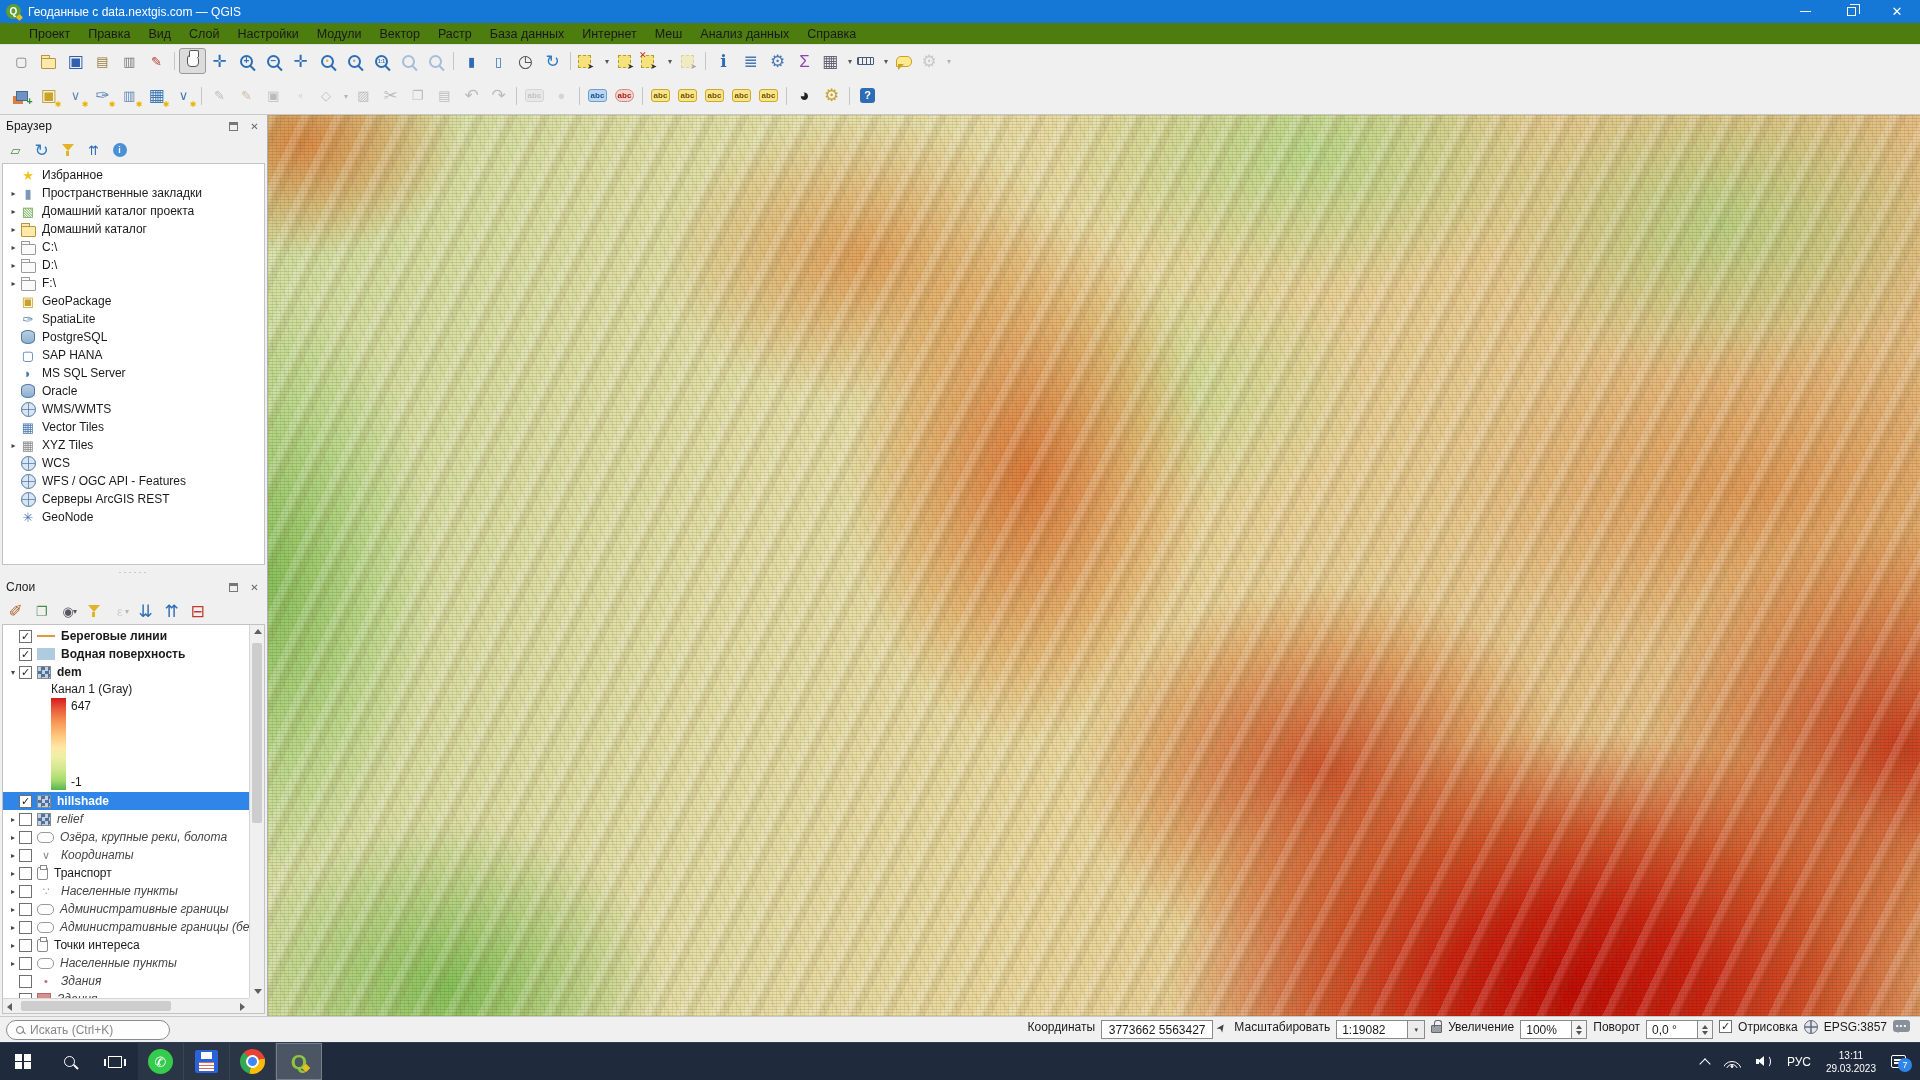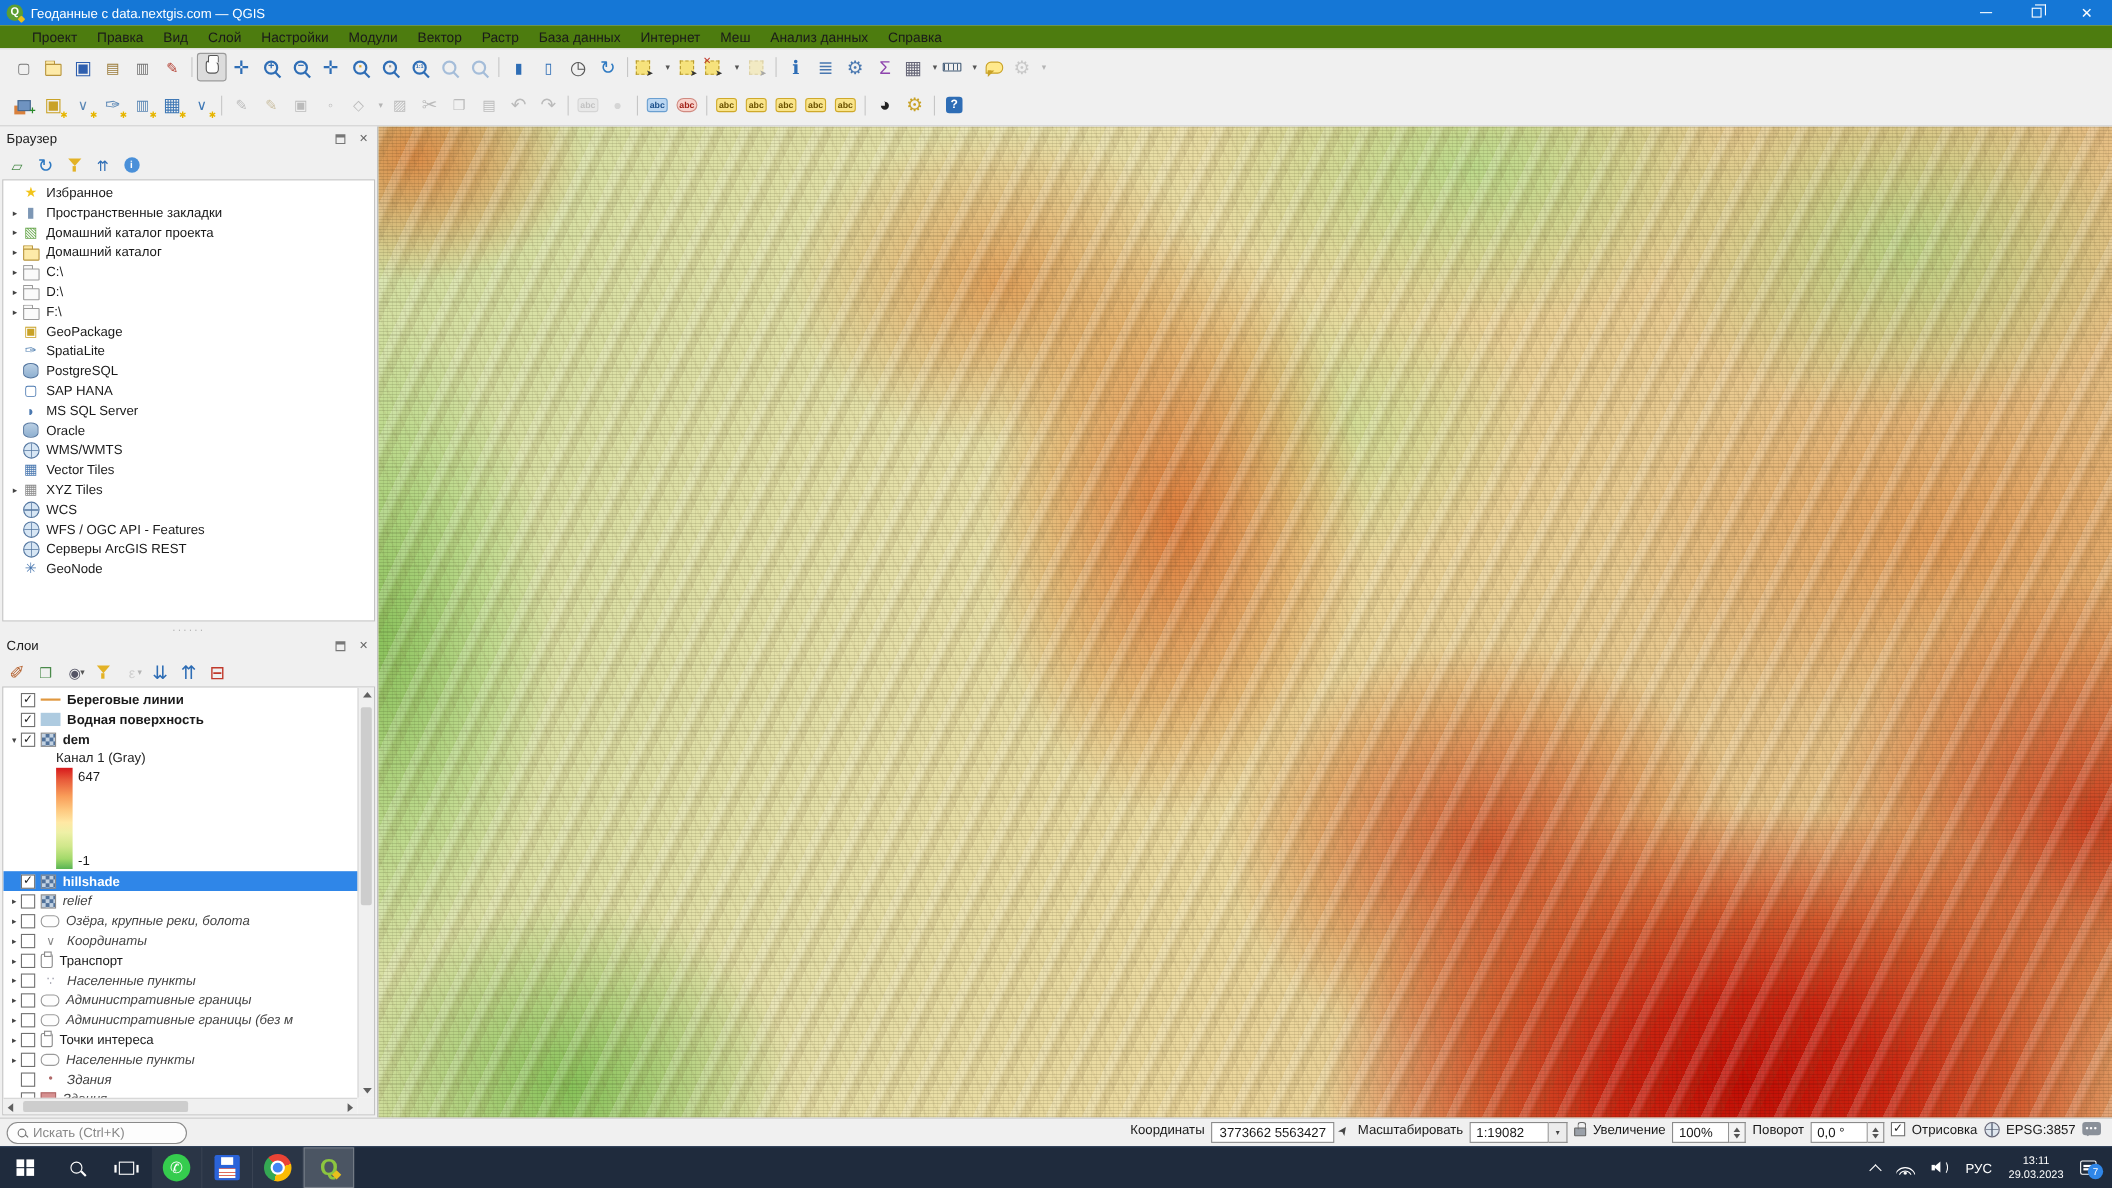--- a/index.html
+++ b/index.html
@@ -77,7 +77,7 @@
 
 
 .main{flex:1;display:flex;min-height:0;border-top:1px solid #c9c9c9}
-.left{width:344px;flex:none;display:flex;flex-direction:column;background:#f0f0f0;border-right:1px solid #b0b0b0}
+.left{width:268px;flex:none;display:flex;flex-direction:column;background:#f0f0f0;border-right:1px solid #b0b0b0}
 .panel{display:flex;flex-direction:column;min-height:0}
 .panel-browser{height:452px;flex:none}
 .panel-layers{flex:1}

